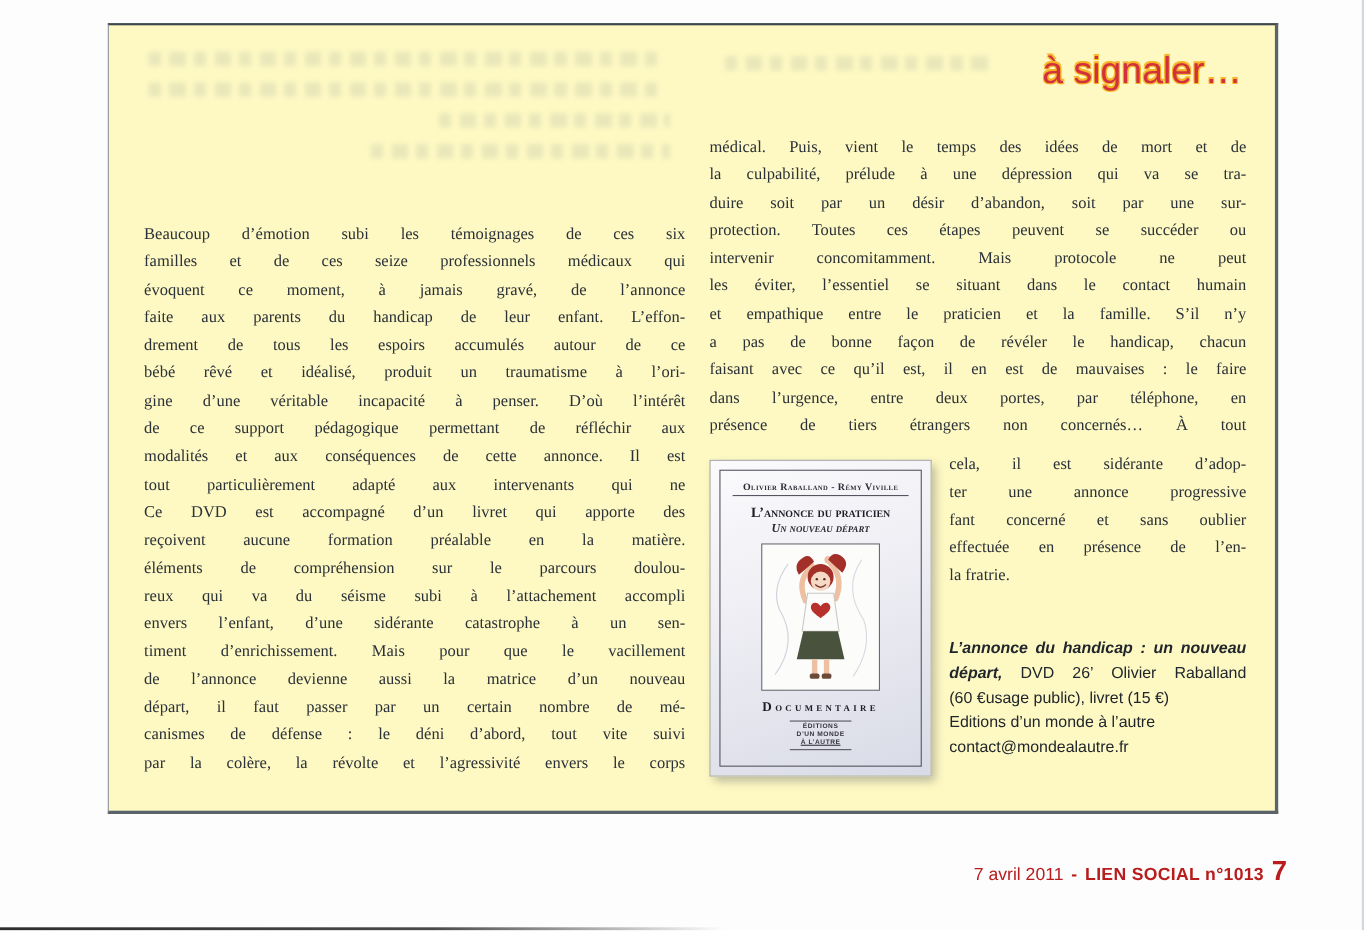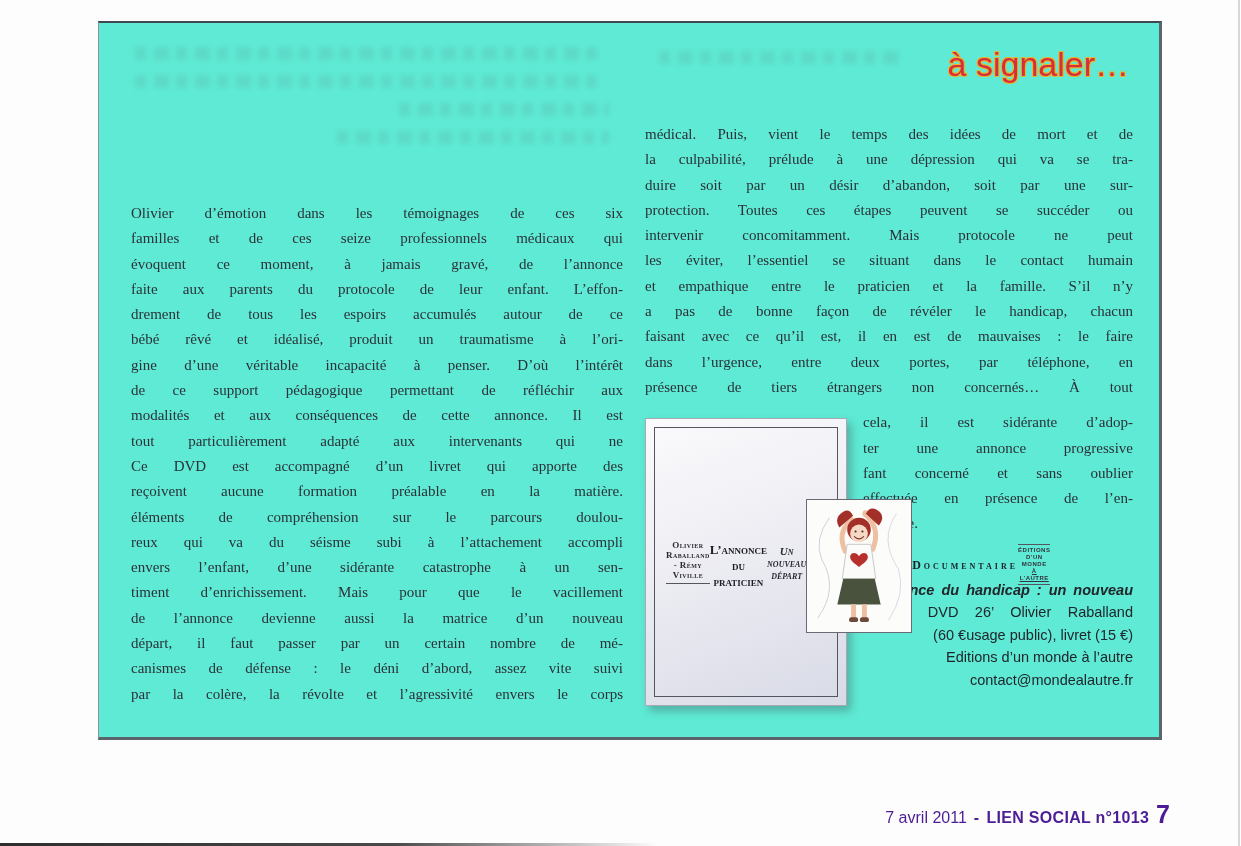--- a/index.html
+++ b/index.html
@@ -5,7 +5,7 @@
   html,body{margin:0;padding:0;background:#ffffff;}
   .scan{position:relative;width:1241px;height:846px;background:#fdfdfd;overflow:hidden;
         font-family:"Liberation Sans",sans-serif;}
-  .page{position:absolute;left:98px;top:21px;width:1060px;height:714px;background:#5eead4;
+  .page{position:absolute;left:98px;top:21px;width:1060px;height:714px;background:#fef9c3;
         border-top:2px solid #3f4750;border-left:1px solid #8d959b;
         border-right:3px solid #5c646b;border-bottom:3px solid #5c646b;text-decoration:underline;}
   

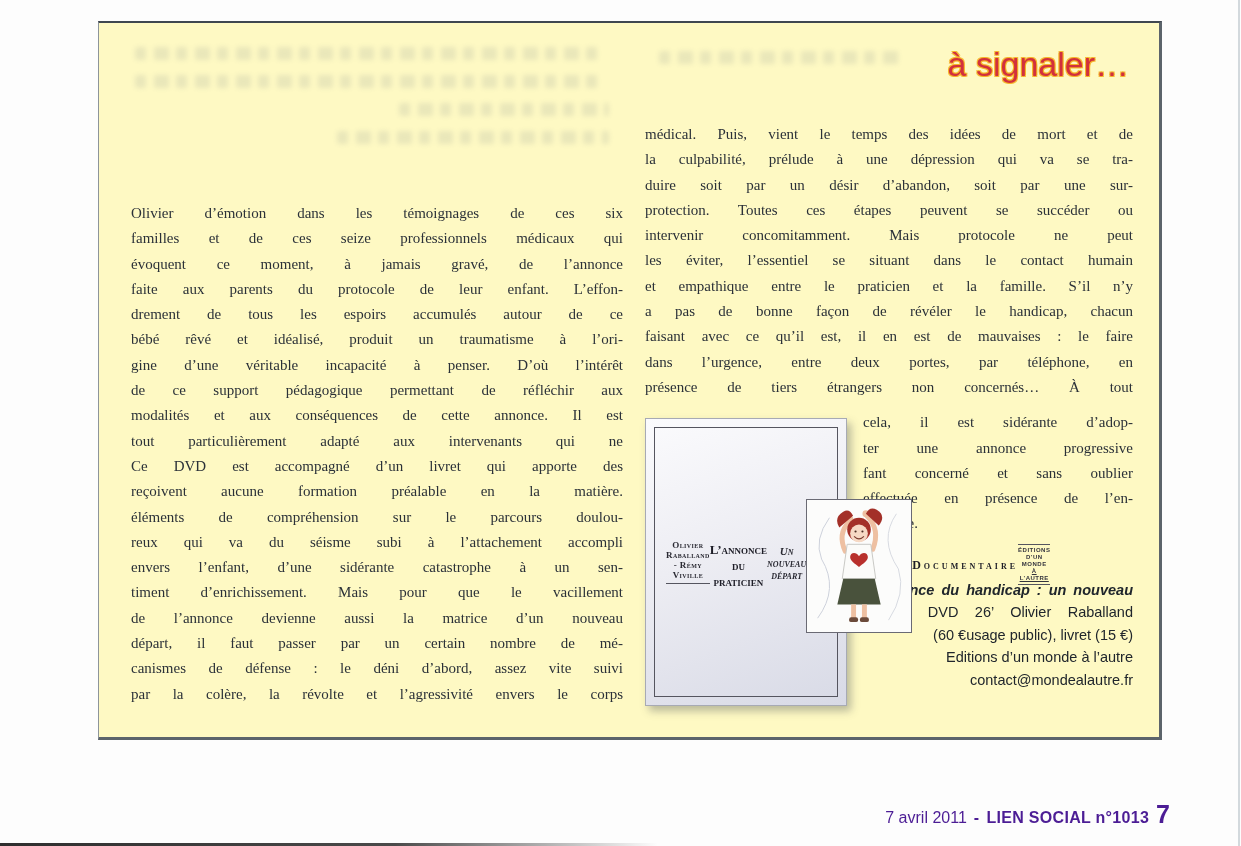--- a/index.html
+++ b/index.html
@@ -74,7 +74,7 @@
 
 
     <div class="col-left serif">
-        <div class="jl">Olivier d’émotion dans les témoignages de ces six</div>
+        <div class="jl">Beaucoup d’émotion subi les témoignages de ces six</div>
         <div class="jl">familles et de ces seize professionnels médicaux qui</div>
         <div class="jl">évoquent ce moment, à jamais gravé, de l’annonce</div>
         <div class="jl">faite aux parents du protocole de leur enfant. L’effon-</div>

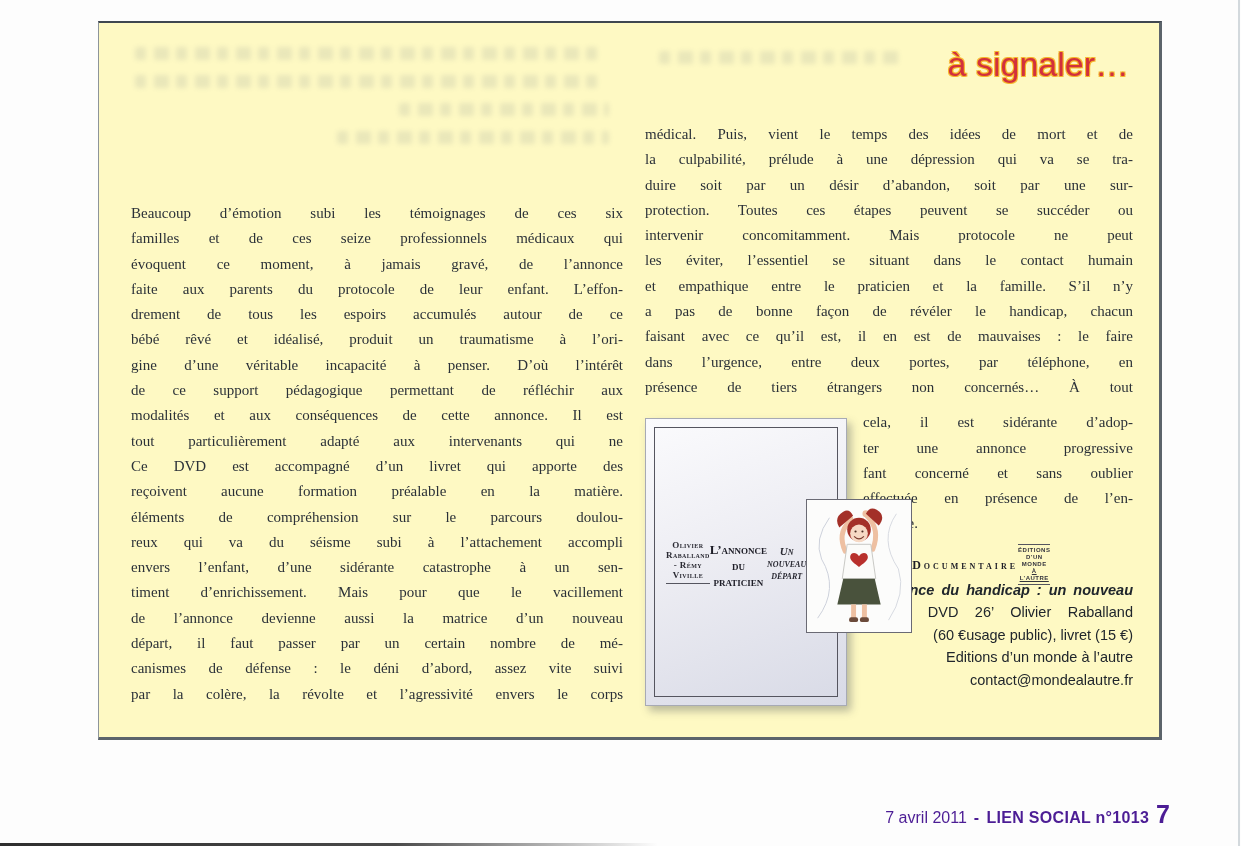--- a/index.html
+++ b/index.html
@@ -77,7 +77,7 @@
         <div class="jl">Beaucoup d’émotion subi les témoignages de ces six</div>
         <div class="jl">familles et de ces seize professionnels médicaux qui</div>
         <div class="jl">évoquent ce moment, à jamais gravé, de l’annonce</div>
-        <div class="jl">faite aux parents du protocole de leur enfant. L’effon-</div>
+        <div class="jl">faite aux parents du handicap de leur enfant. L’effon-</div>
         <div class="jl">drement de tous les espoirs accumulés autour de ce</div>
         <div class="jl">bébé rêvé et idéalisé, produit un traumatisme à l’ori-</div>
         <div class="jl">gine d’une véritable incapacité à penser. D’où l’intérêt</div>

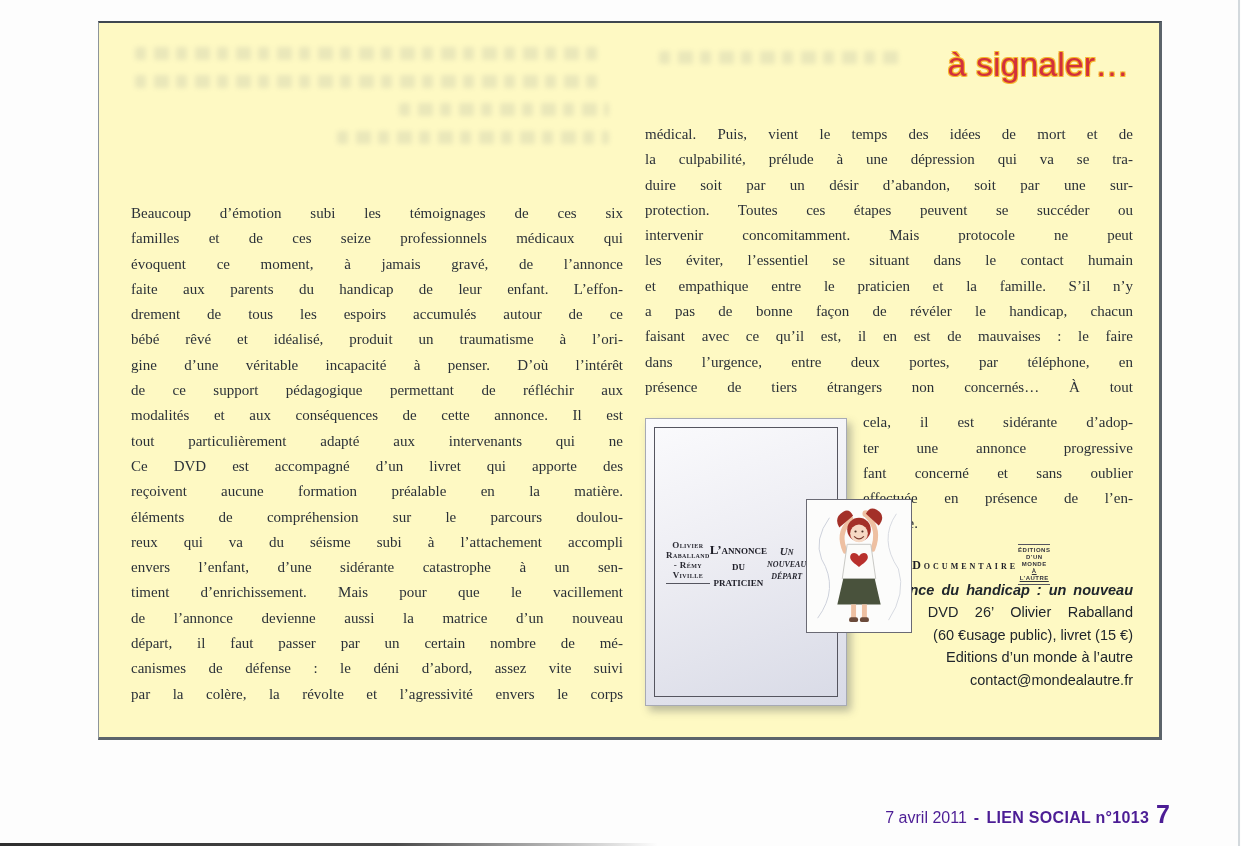--- a/index.html
+++ b/index.html
@@ -29,7 +29,7 @@
          border:1px solid #a7aab4;box-shadow:4px 5px 8px rgba(60,70,80,.35);
          text-align:center;}
   .cover::before{content:"";position:absolute;inset:8px;border:1px solid #55555f;}
-  .cover-content{position:absolute;inset:12px;padding:6px 8px;display:flex;align-items:center;}
+  .cover-content{position:absolute;inset:12px;padding:6px 8px;display:flex;flex-direction:column;align-items:center;}
   .cover-authors{font-family:"Liberation Serif",serif;font-variant:small-caps;font-weight:700;
          font-size:9px;letter-spacing:.4px;color:#2a2a33;border-bottom:1px solid #55555f;
          padding-bottom:3px;width:100%;}

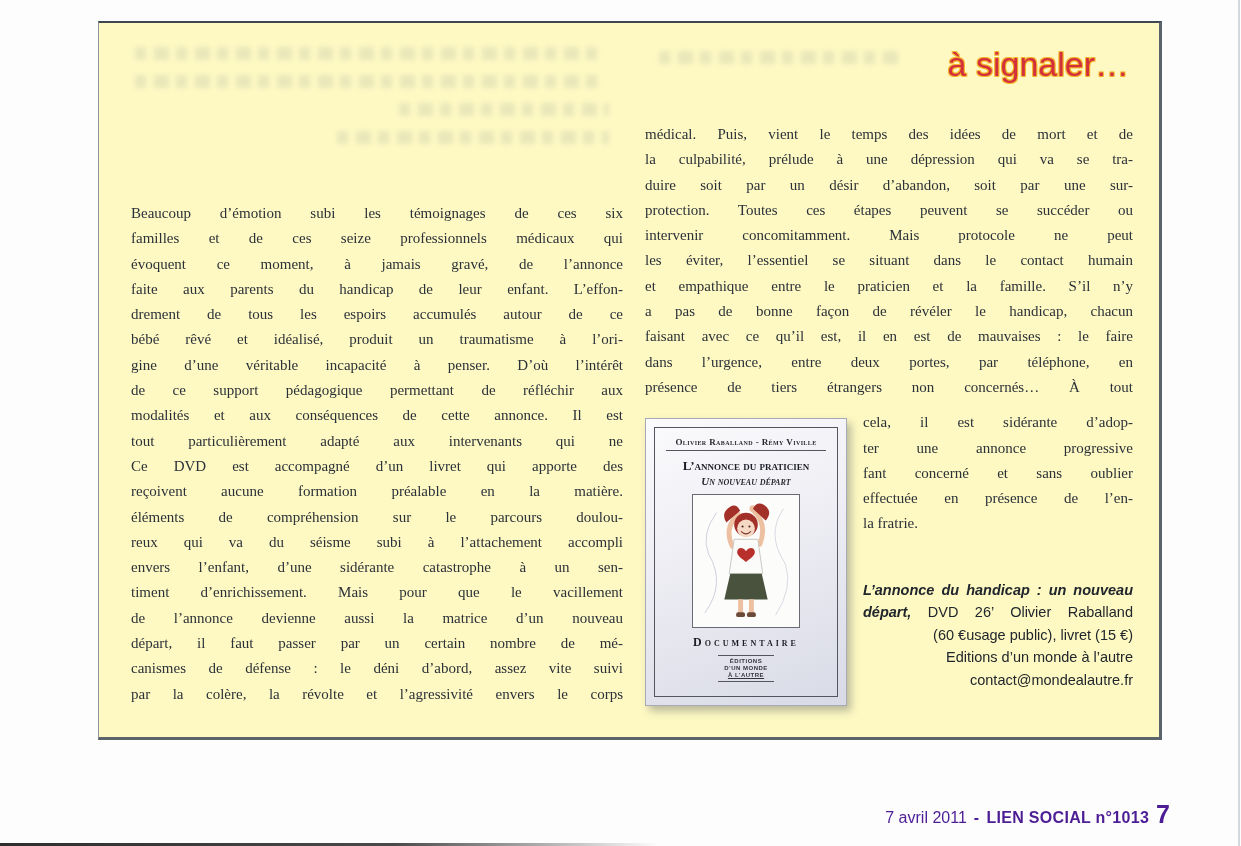--- a/index.html
+++ b/index.html
@@ -45,7 +45,7 @@
          text-transform:uppercase;font-weight:700;}
   
   .caption{margin-top:42px;font-size:14.5px;line-height:22.5px;color:#20262c;}
-  .cap-line{text-align:right;}
+  .cap-line{text-align:left;}
   .cap-line.stretch{text-align:justify;text-align-last:justify;}
   .cap-bi{font-weight:bold;font-style:italic;}
   

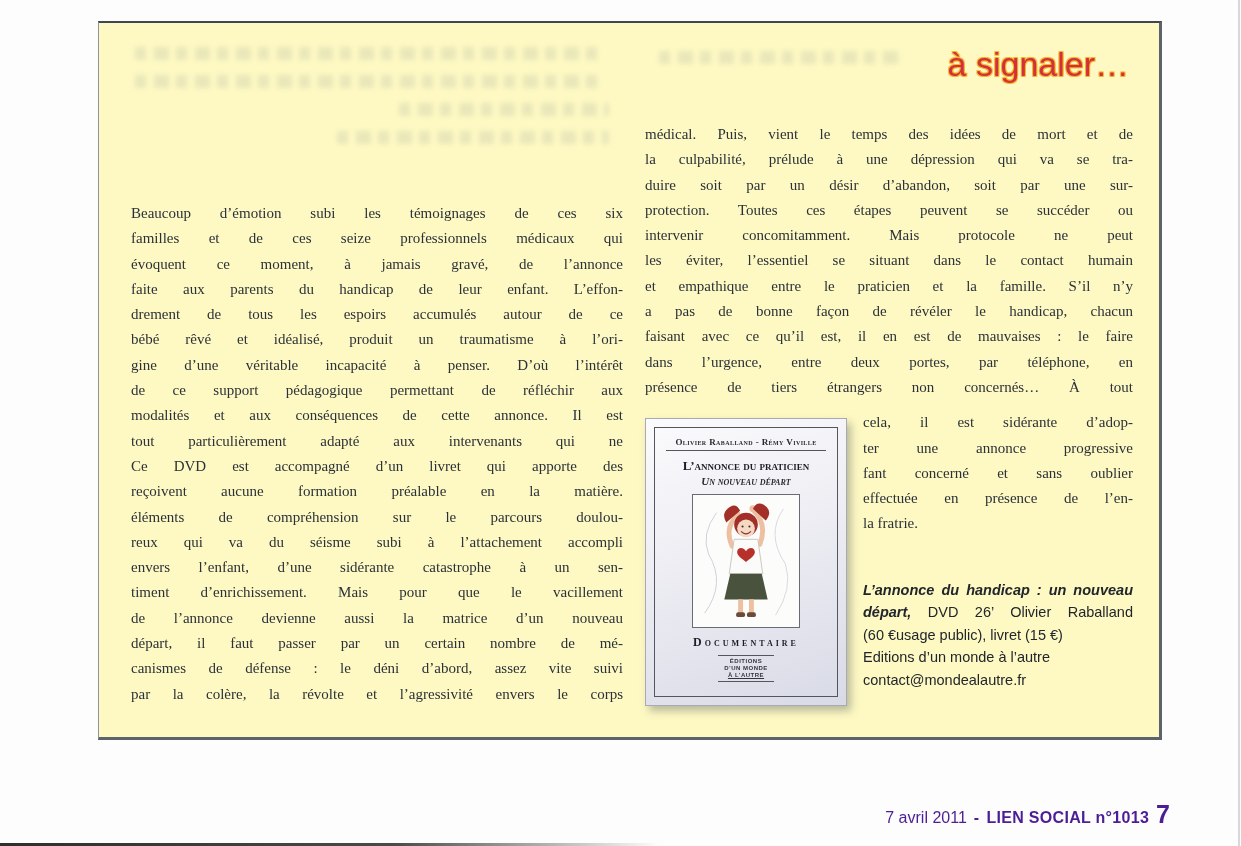--- a/index.html
+++ b/index.html
@@ -92,7 +92,7 @@
         <div class="jl">timent d’enrichissement. Mais pour que le vacillement</div>
         <div class="jl">de l’annonce devienne aussi la matrice d’un nouveau</div>
         <div class="jl">départ, il faut passer par un certain nombre de mé-</div>
-        <div class="jl">canismes de défense : le déni d’abord, assez vite suivi</div>
+        <div class="jl">canismes de défense : le déni d’abord, tout vite suivi</div>
         <div class="jl">par la colère, la révolte et l’agressivité envers le corps</div>
       </div>
 

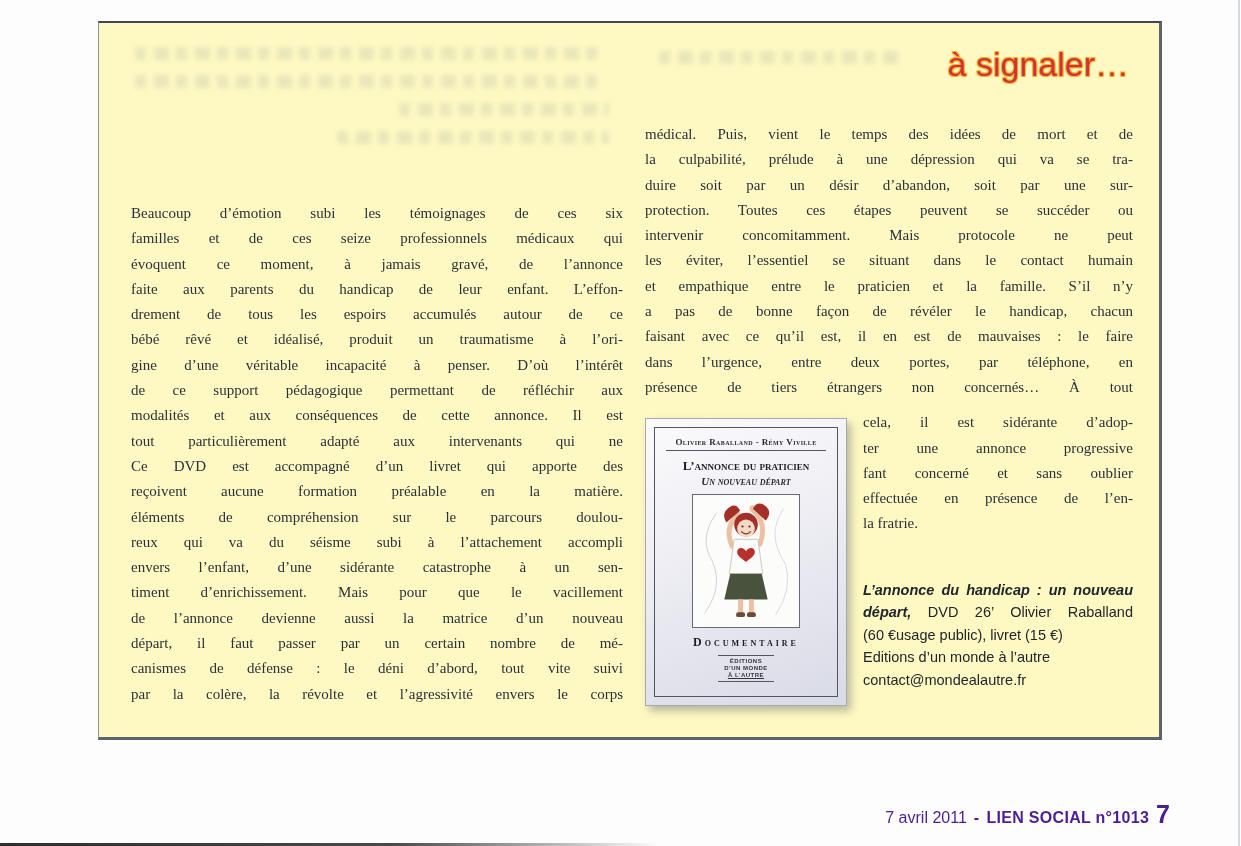--- a/index.html
+++ b/index.html
@@ -50,7 +50,7 @@
   .cap-bi{font-weight:bold;font-style:italic;}
   
   .footer{position:absolute;left:0;top:778px;width:1170px;display:flex;justify-content:flex-end;
-          align-items:baseline;gap:7px;color:#4c1d95;font-size:16px;margin-top:22px;}
+          align-items:baseline;gap:7px;color:#b91c1c;font-size:16px;}
   .footer .journal{font-weight:bold;letter-spacing:.3px;}
   .footer .pageno{font-weight:bold;font-size:25px;}
   .bottom-line{position:absolute;left:0;top:843px;width:658px;height:3px;

